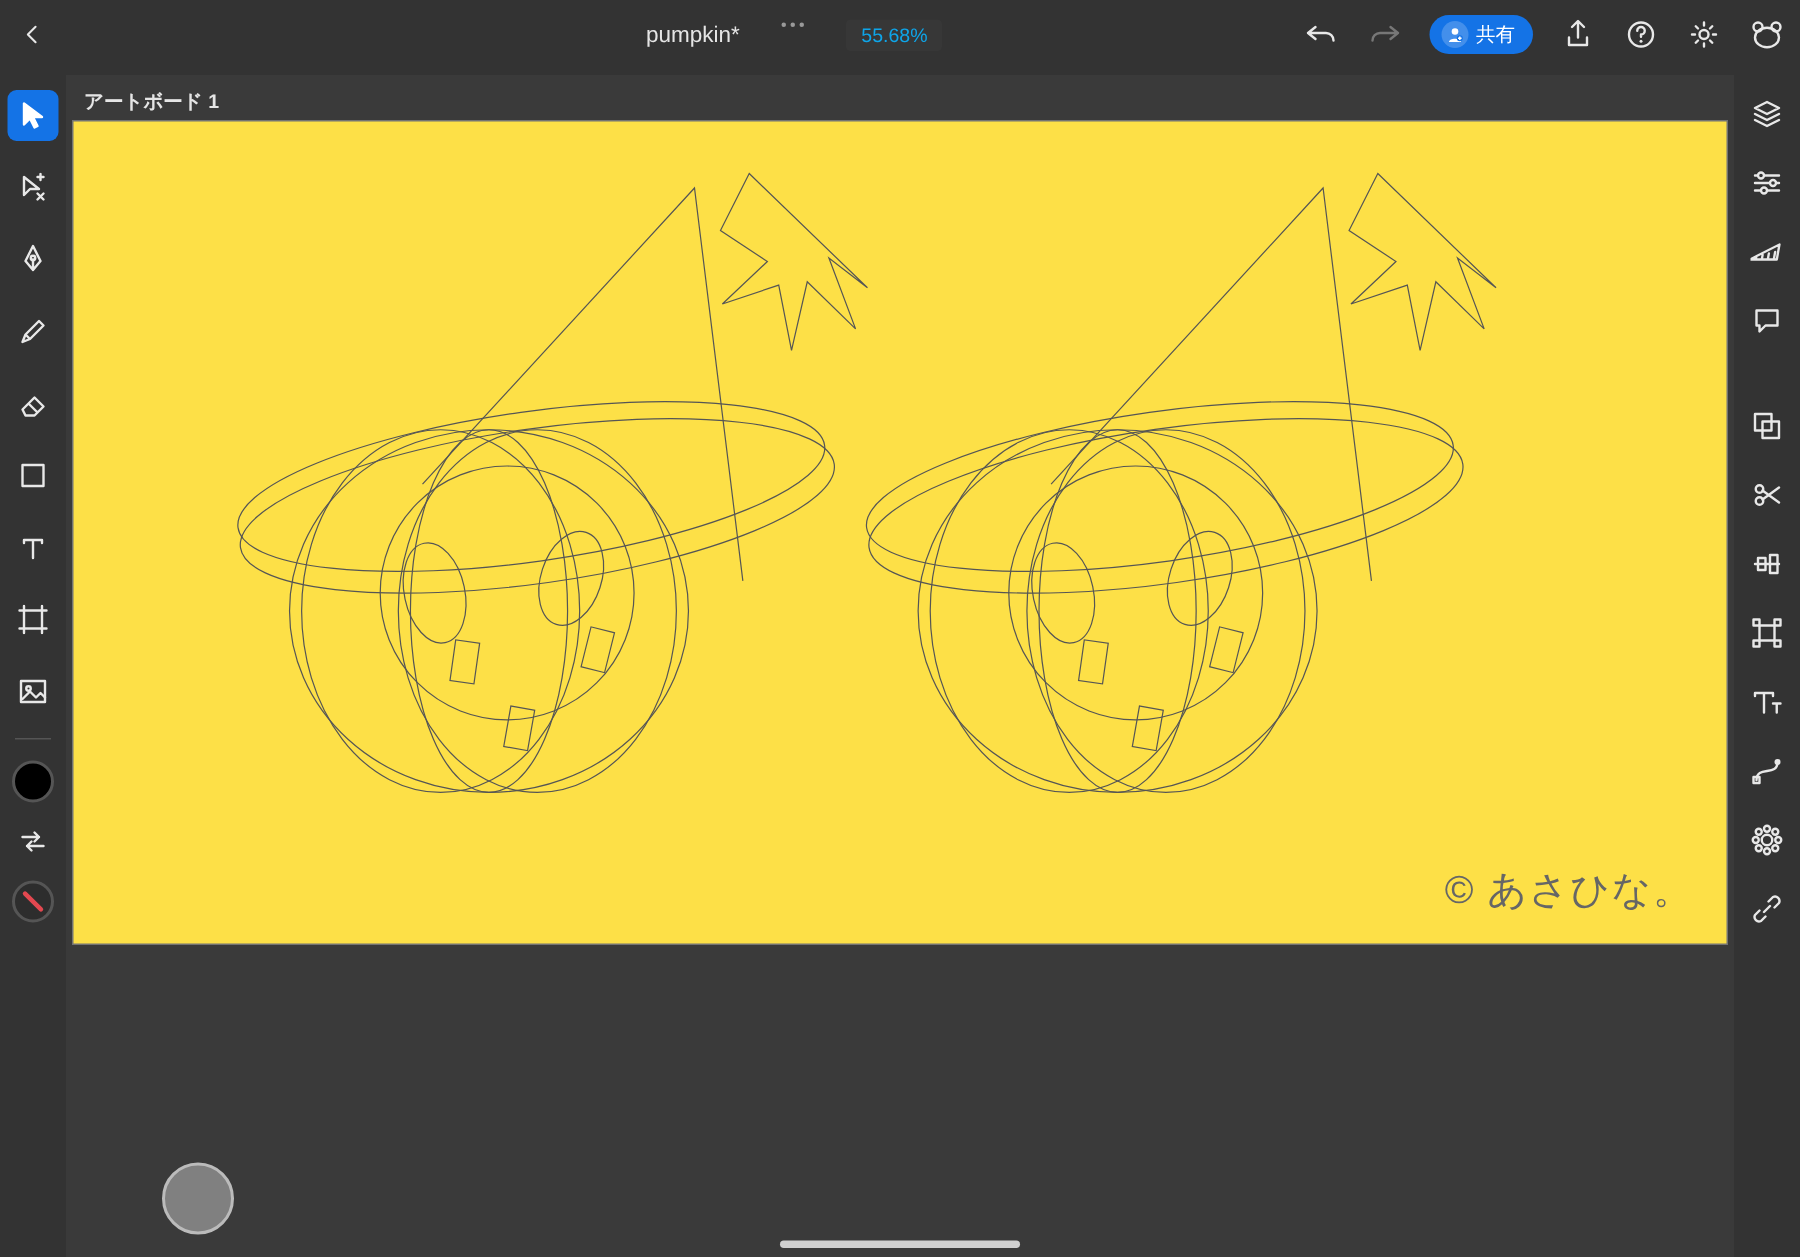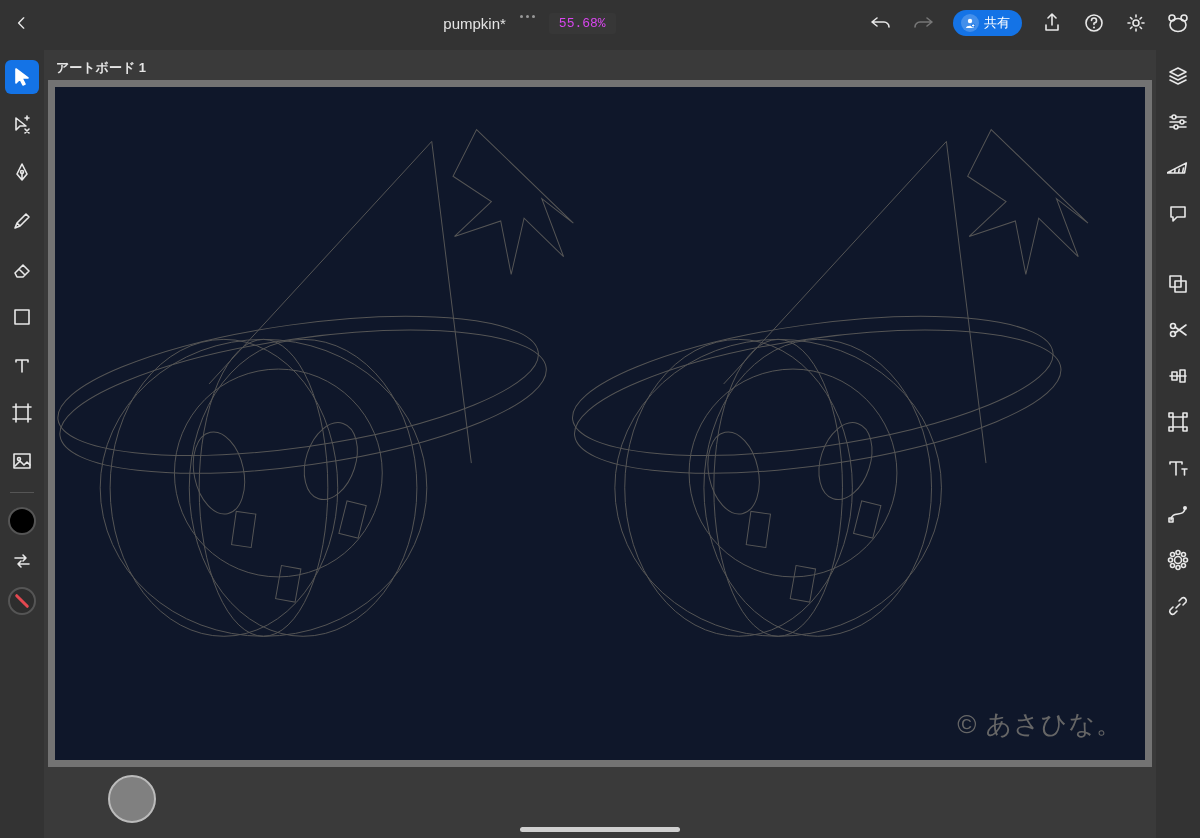--- a/index.html
+++ b/index.html
@@ -18,7 +18,7 @@
     padding: 0 10px;
   }
   .topbar .left { display:flex; align-items:center; width:180px; }
-  .topbar .center { flex:1; display:flex; align-items:center; justify-content:center; gap:14px; }
+  .topbar .center { flex:1; display:flex; align-items:center; justify-content:center; gap:28px; }
   .topbar .right { display:flex; align-items:center; gap:18px; justify-content:flex-end; }
   .back-chevron { width:22px; height:22px; display:flex; align-items:center; justify-content:center; padding:6px; }
   .doc-title { font-size:15px; color:#e5e5e5; }

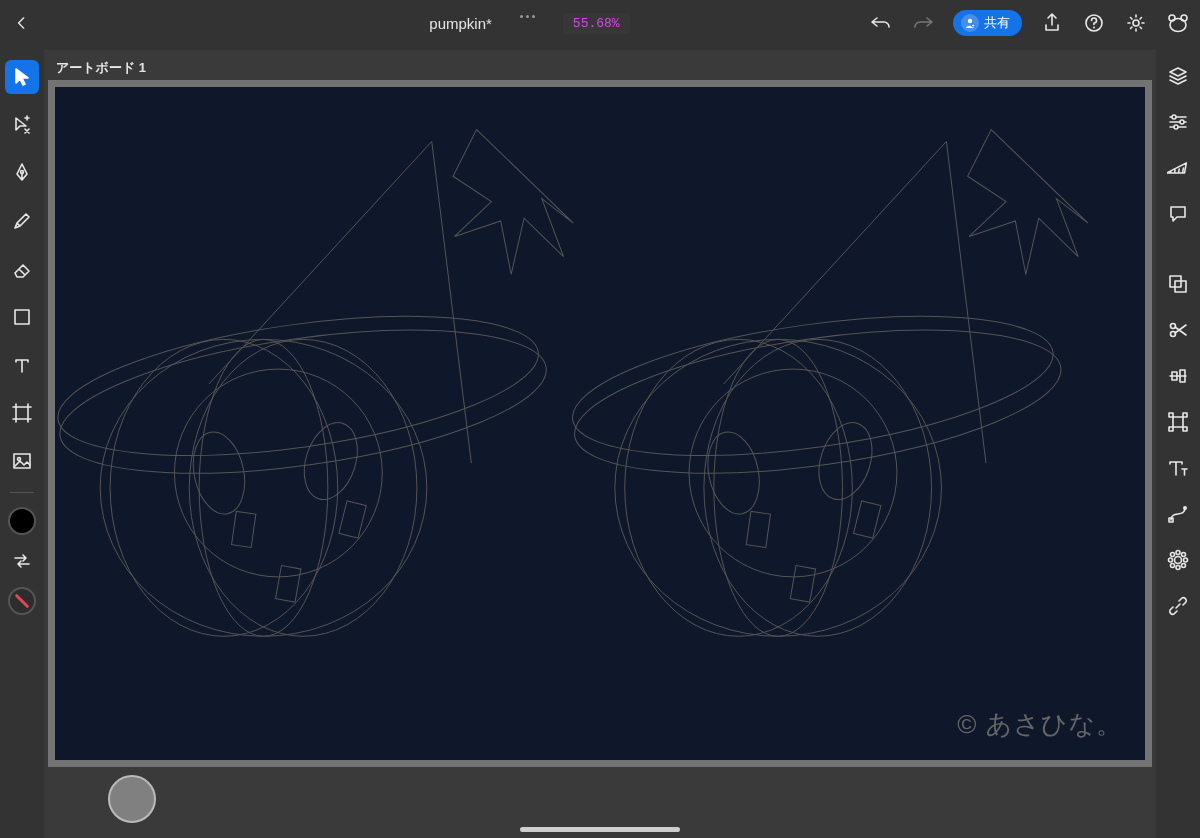--- a/index.html
+++ b/index.html
@@ -24,7 +24,7 @@
   .doc-title { font-size:15px; color:#e5e5e5; }
   .dots { display:flex; gap:3px; margin-bottom:14px;}
   .dots span { width:3px; height:3px; border-radius:50%; background:#999; display:block; }
-  .zoom { font-size:13px; color:#d946ef; background:rgba(255,255,255,0.02); padding:3px 10px; border-radius:3px;font-family:Liberation Mono, monospace; }
+  .zoom { font-size:13px; color:#0ea5e9; background:rgba(255,255,255,0.02); padding:3px 10px; border-radius:3px; }
   .icon-btn { width:24px; height:24px; display:flex; align-items:center; justify-content:center; cursor:pointer; }
   .share-pill {
     background:#1473e6; color:#fff; font-size:13px; font-weight:500;

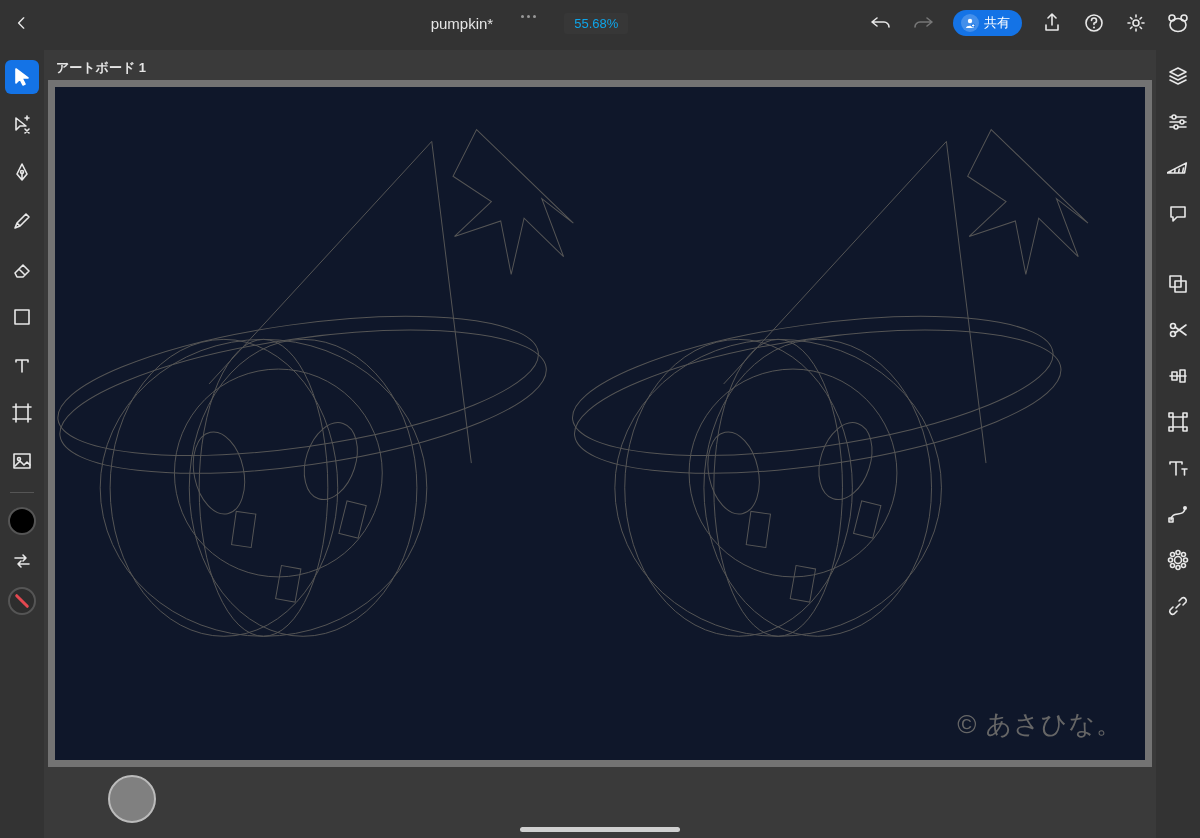--- a/index.html
+++ b/index.html
@@ -73,8 +73,8 @@
     position:absolute; top:9px; left:12px; font-size:13px; color:#e5e5e5;font-weight:bold;
   }
   .artboard {
-    position:absolute; top:30px; left:4px; right:4px; height:687px;
-    background:#0f172a; border:7px solid #737373;
+    position:absolute; top:30px; left:4px; right:4px; height:550px;
+    background:#fde047; border:1px solid #737373;
   }
   .artboard svg { position:absolute; inset:0; width:100%; height:100%; }
   .copyright {

